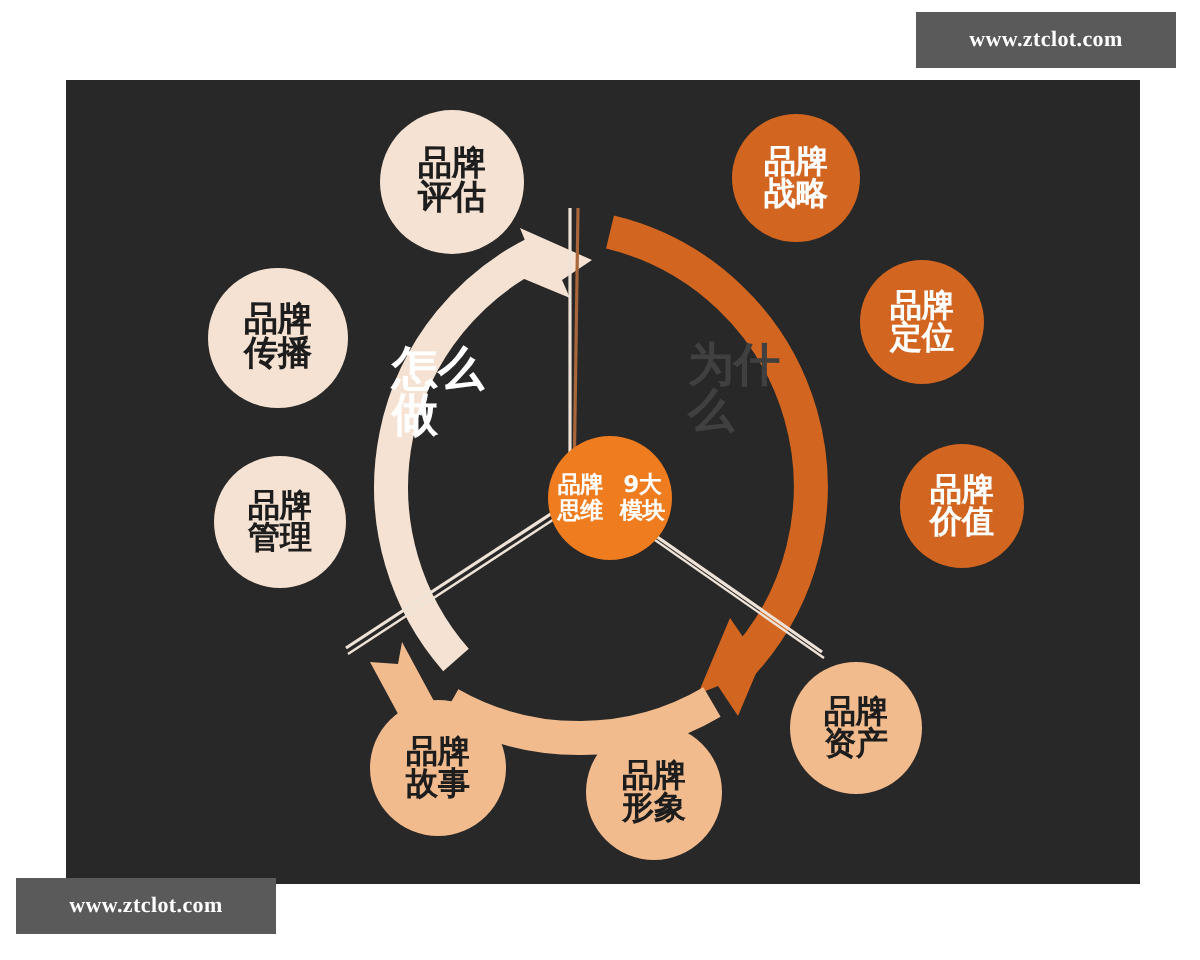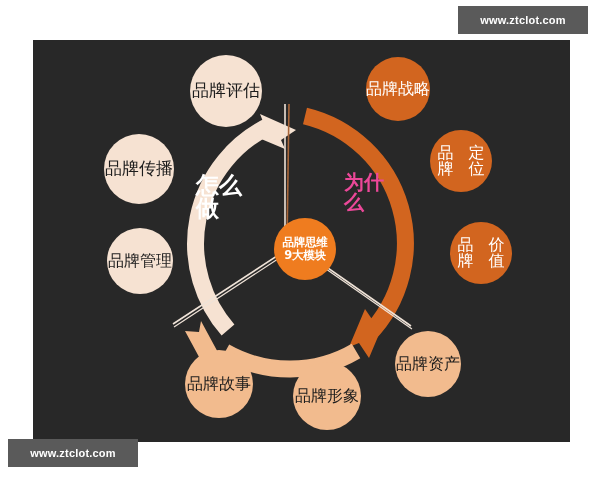--- a/index.html
+++ b/index.html
@@ -38,7 +38,7 @@
     position: absolute;
     background: #5a5a5a;
     color: #ffffff;
-    font-family: Liberation Sans, sans-serif;
+    font-family: Liberation Serif, serif;
     font-weight: bold;
     font-size: 11px;
     letter-spacing: 0.2px;

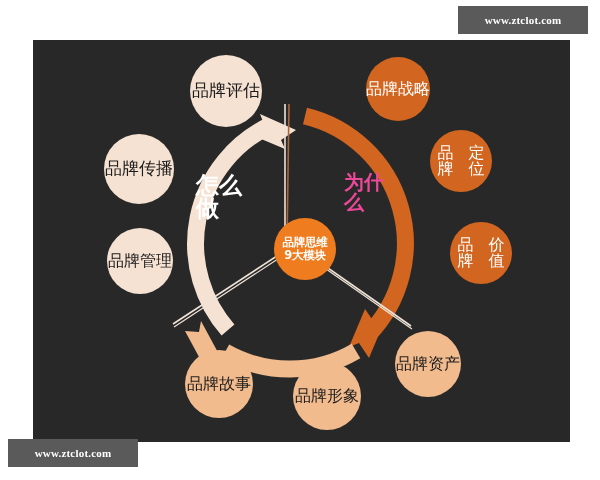--- a/index.html
+++ b/index.html
@@ -75,12 +75,12 @@
     position: absolute;
     border-radius: 50%;
     display: flex;
-    flex-direction: row;
+    flex-direction: column;
     align-items: center;
     justify-content: center;
     text-align: center;
     line-height: 1.02;
-    font-weight: normal;
+    font-weight: bold;
     color: #1d1d1d;
     font-family: "DejaVu Sans", "Liberation Sans", sans-serif;
     z-index: 20;

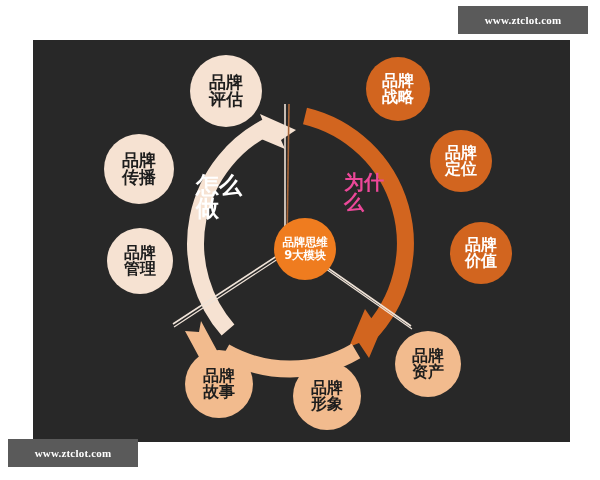--- a/index.html
+++ b/index.html
@@ -127,8 +127,8 @@
     top: 174px;
   }
   .sector-label.why {
-    color: #ec4899;
-    font-size: 20px;
+    color: #404040;
+    font-size: 23px;
     left: 344px;
     top: 172px;
   }

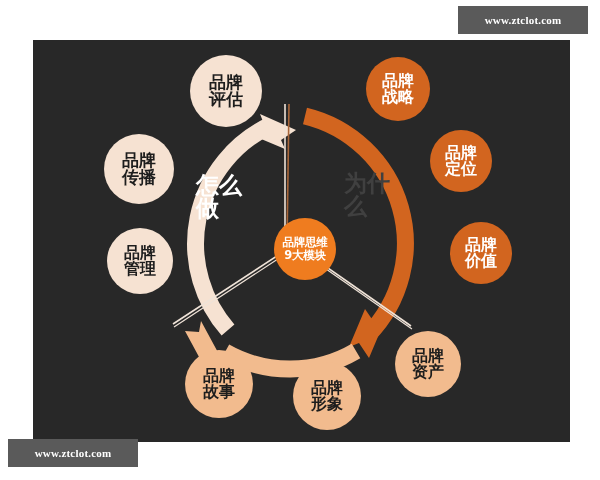--- a/index.html
+++ b/index.html
@@ -99,7 +99,7 @@
     background: #ef7c1f;
     color: #ffffff;
     display: flex;
-    flex-direction: column;
+    flex-direction: row;
     align-items: center;
     justify-content: center;
     text-align: center;

